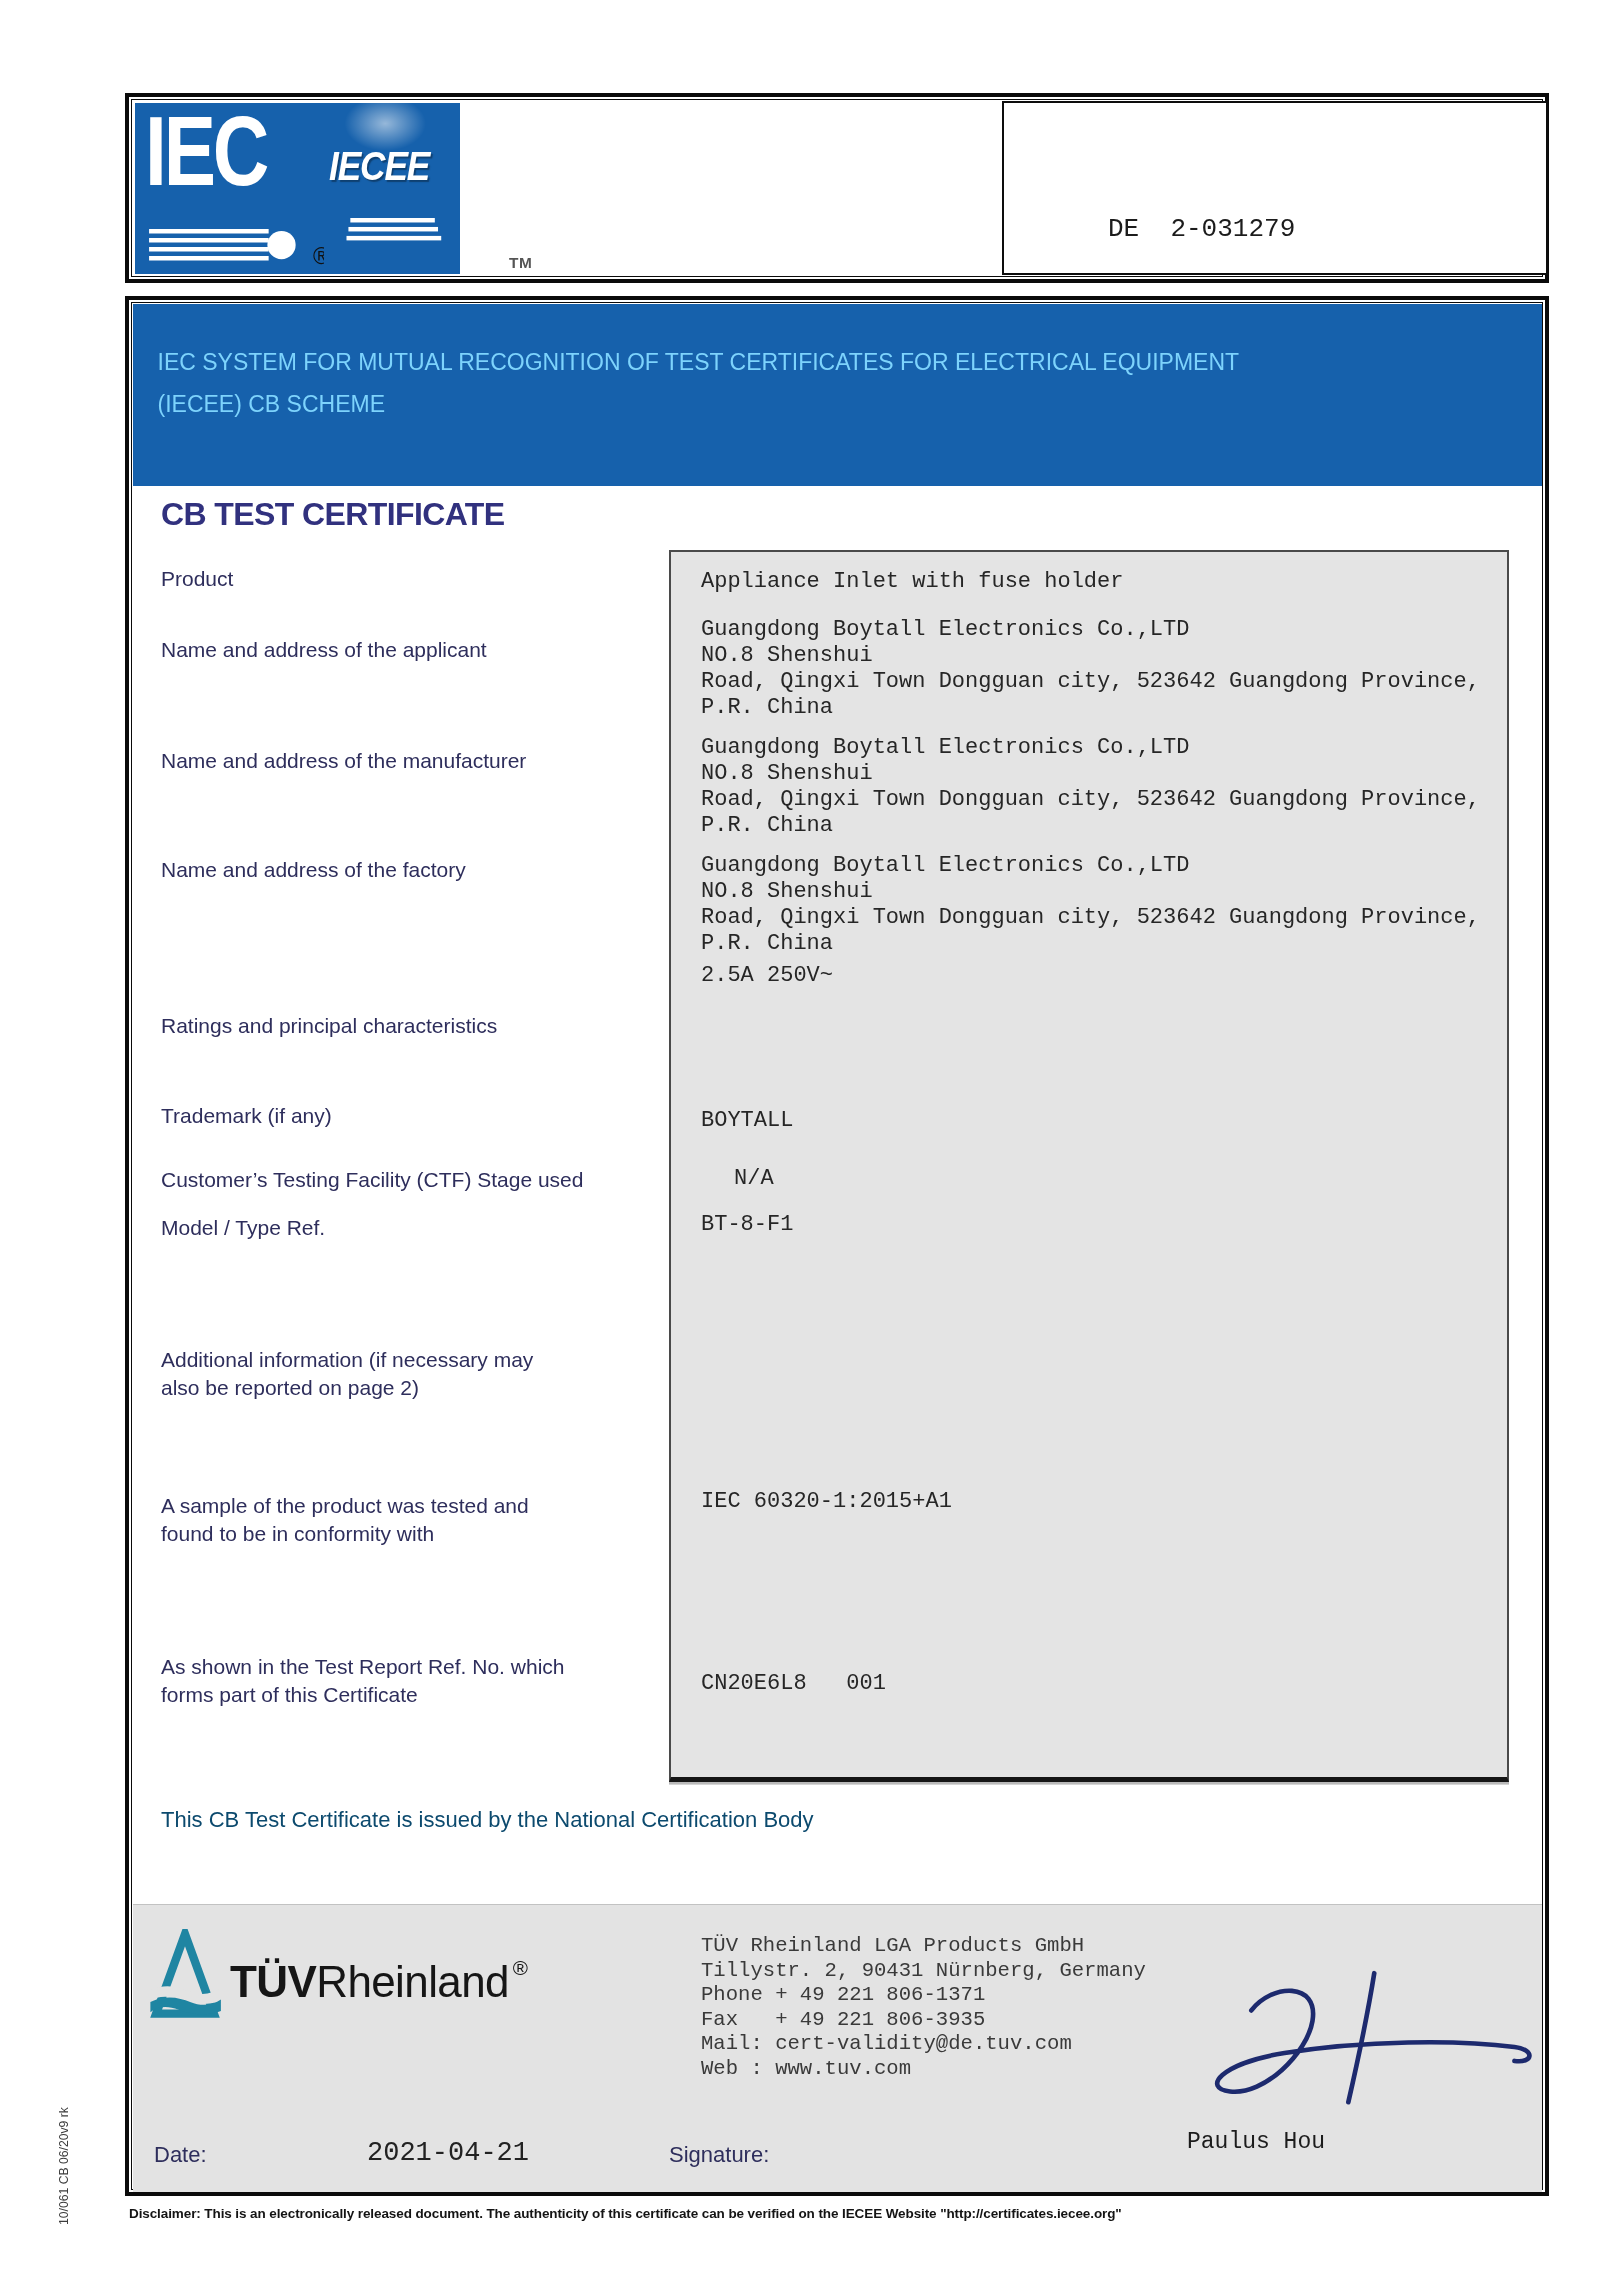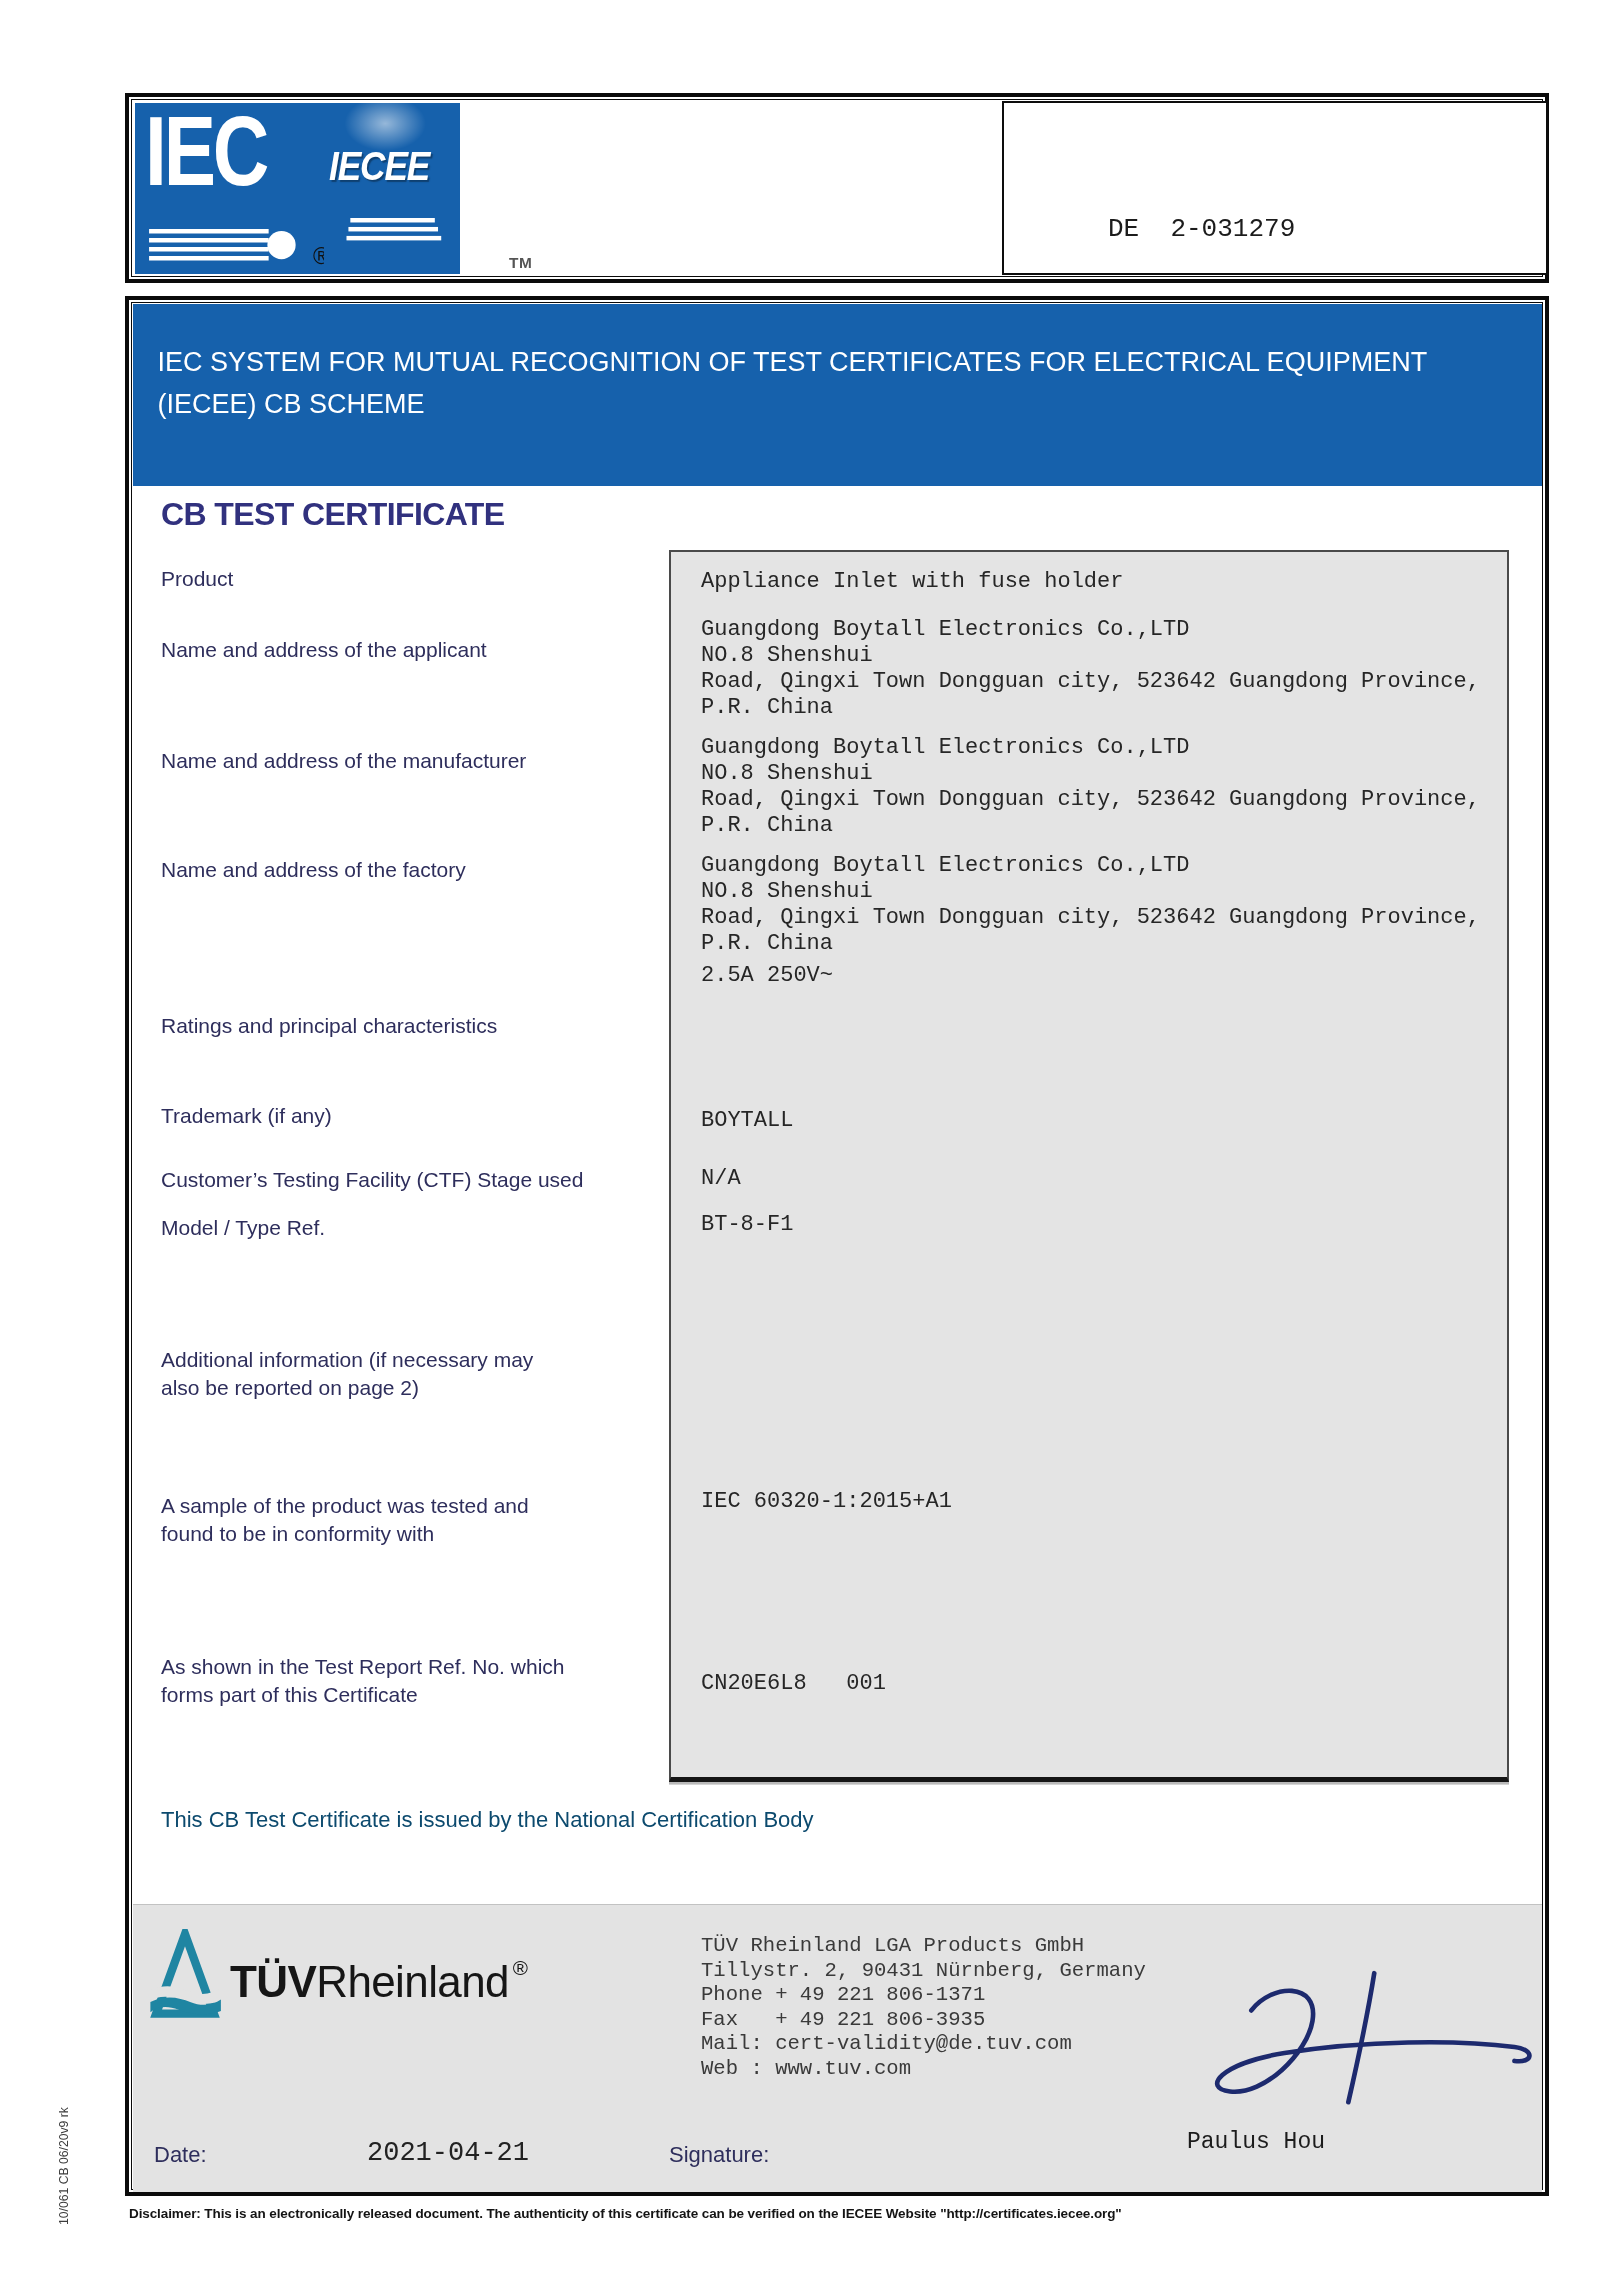--- a/index.html
+++ b/index.html
@@ -71,8 +71,8 @@
 
   .banner {
     position:absolute; left:133px; top:304px; width:1409px; height:182px;
-    background:#1661ac; color:#ffffff;
-    font-size:27px; line-height:42px;
+    background:#1661ac; color:#7dd3fc;
+    font-size:23px; line-height:42px;
     padding:37px 19.3px 0 24.5px;
     white-space:pre-line; letter-spacing:0;
   }

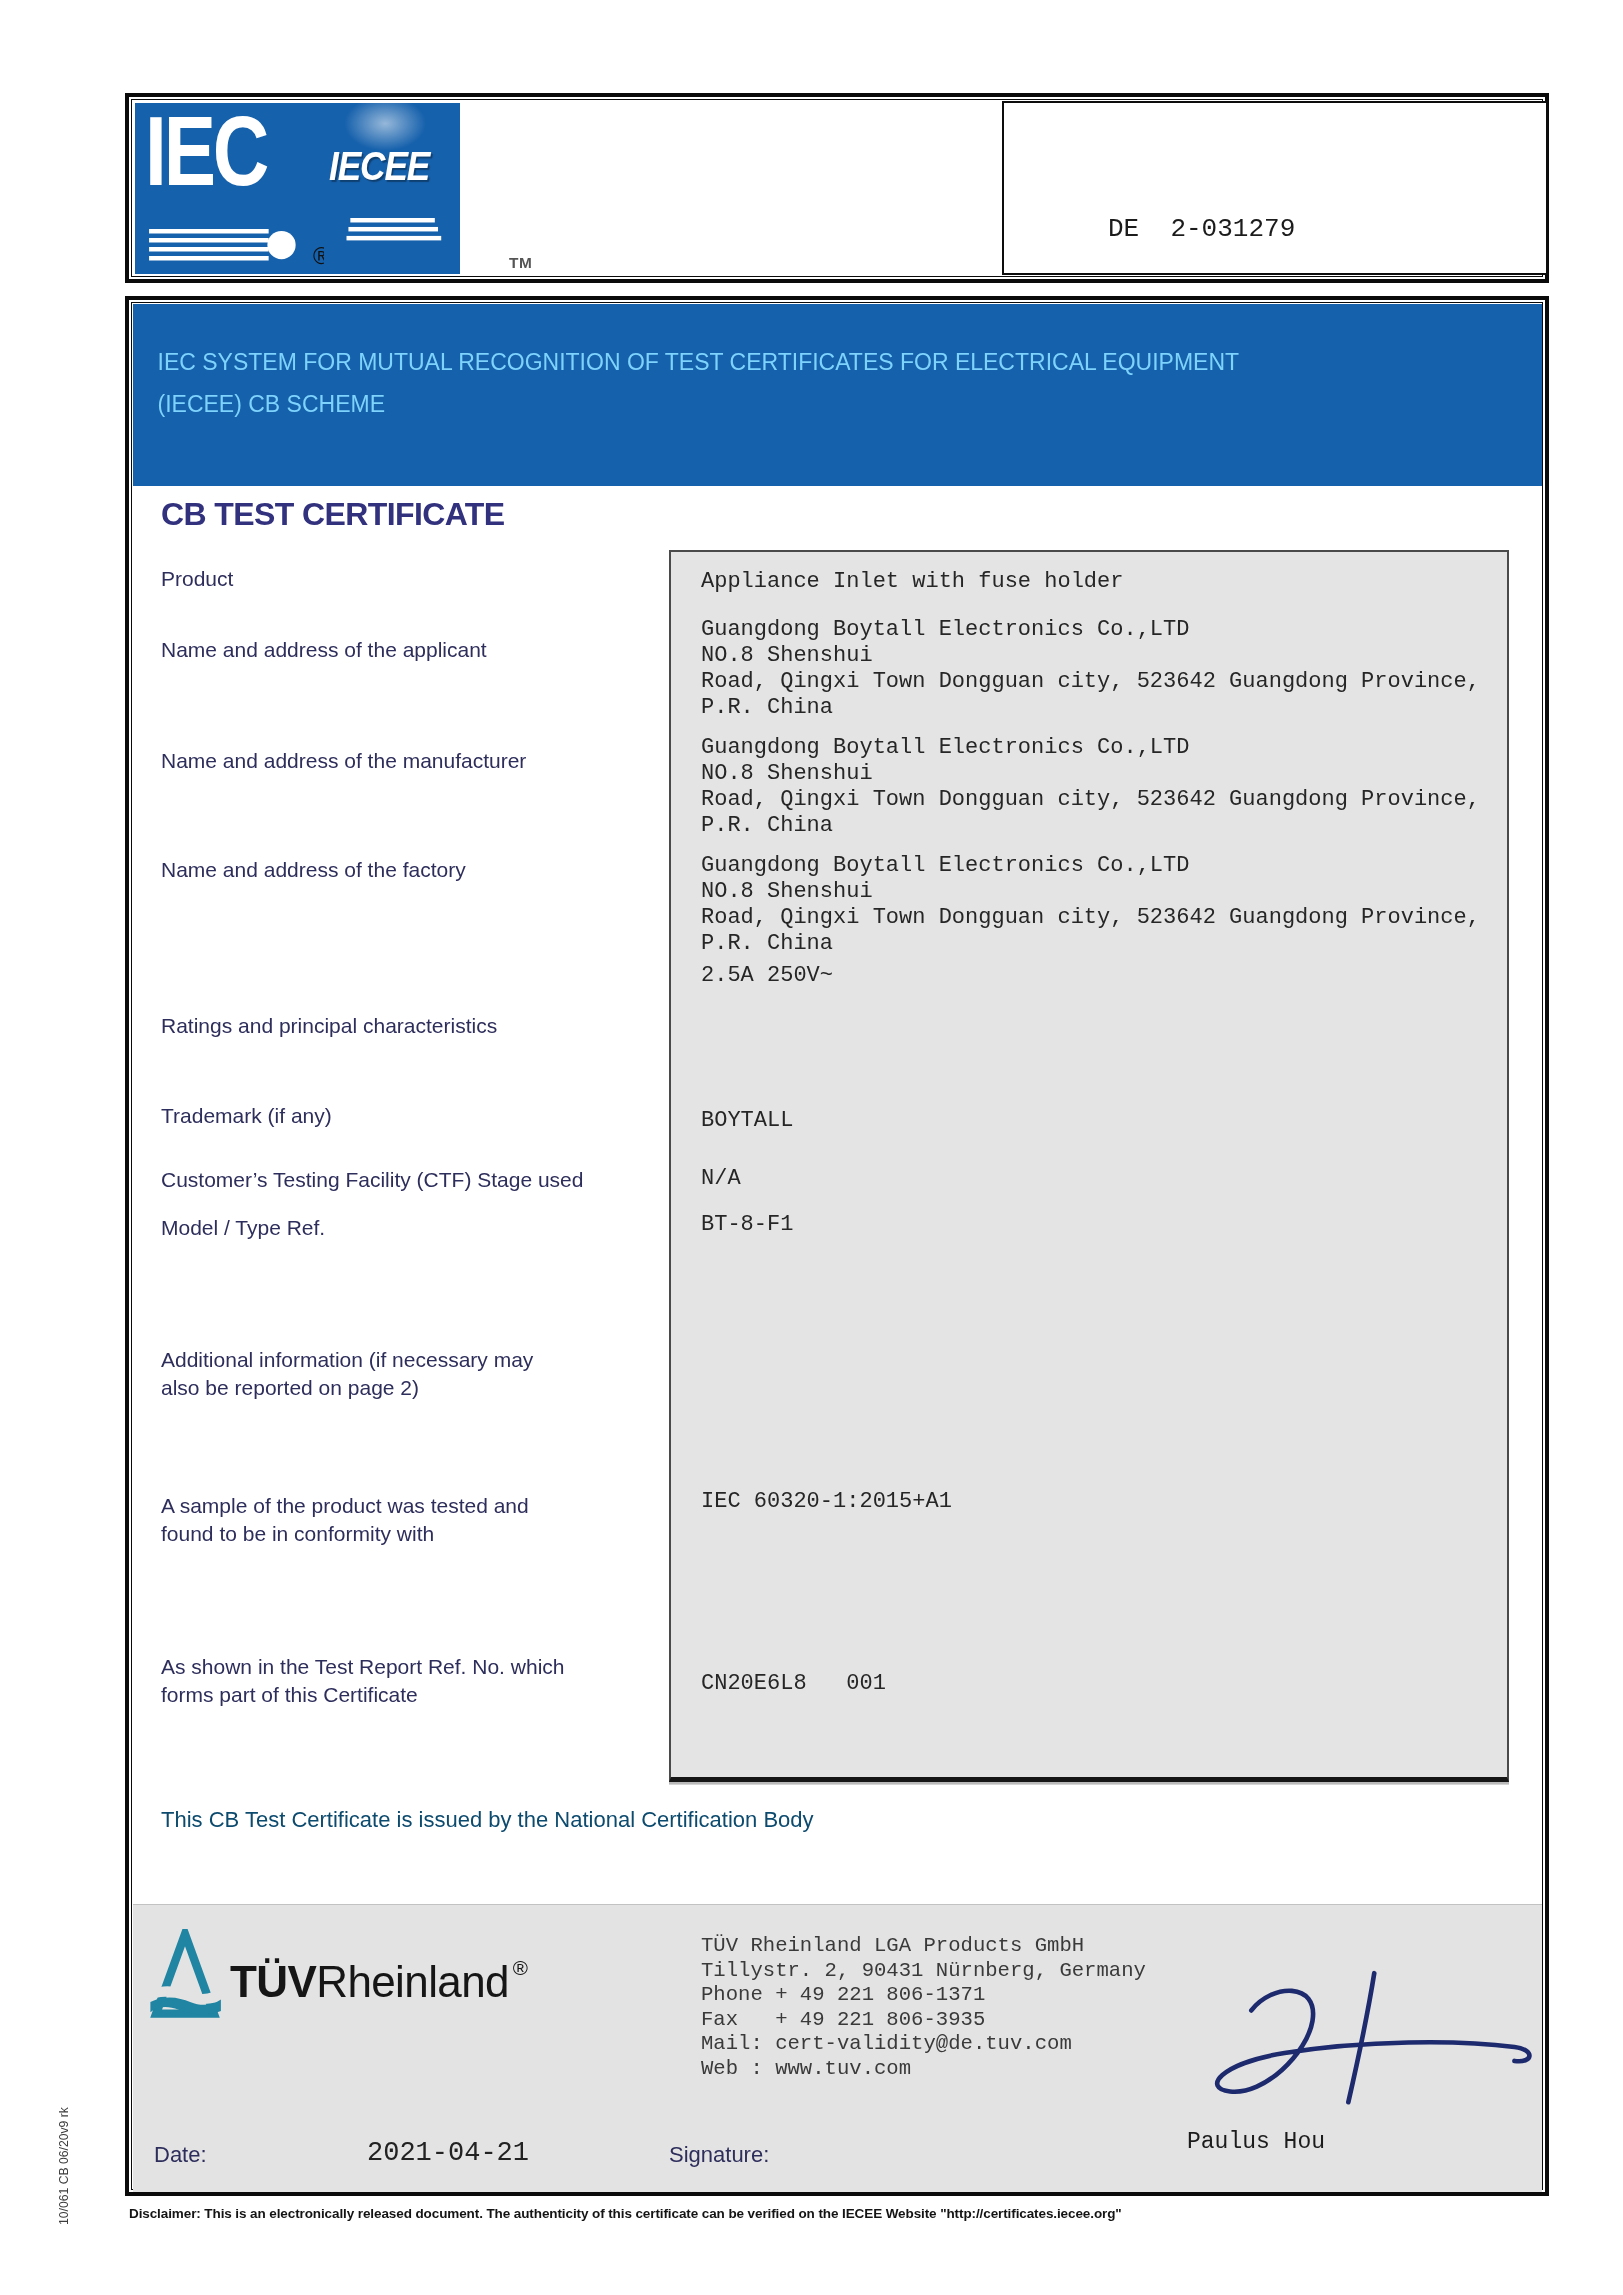--- a/index.html
+++ b/index.html
@@ -101,7 +101,7 @@
     font-size:22px; color:#262626; line-height:26px; white-space:pre;
   }
   .v0{top:569px;} .v1{top:617px;} .v2{top:735px;} .v3{top:853px;}
-  .v4{top:963px;} .v5{top:1108px;} .v6{top:1166px;} .v7{top:1212px;}
+  .v4{top:963px;} .v5{top:1108px;} .v6{top:1166px;margin-left:33px;} .v7{top:1212px;}
   .v9{top:1489px;} .v10{top:1671px;}
 
   .issuer-line {

